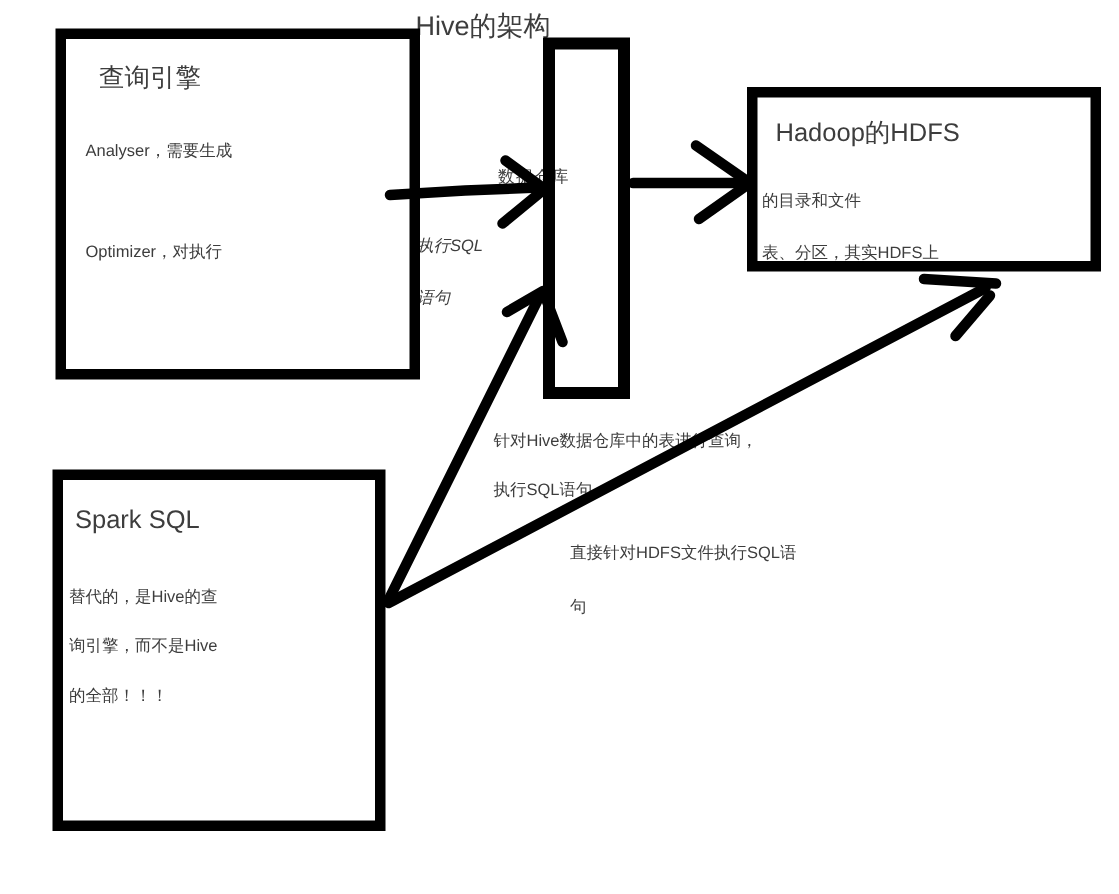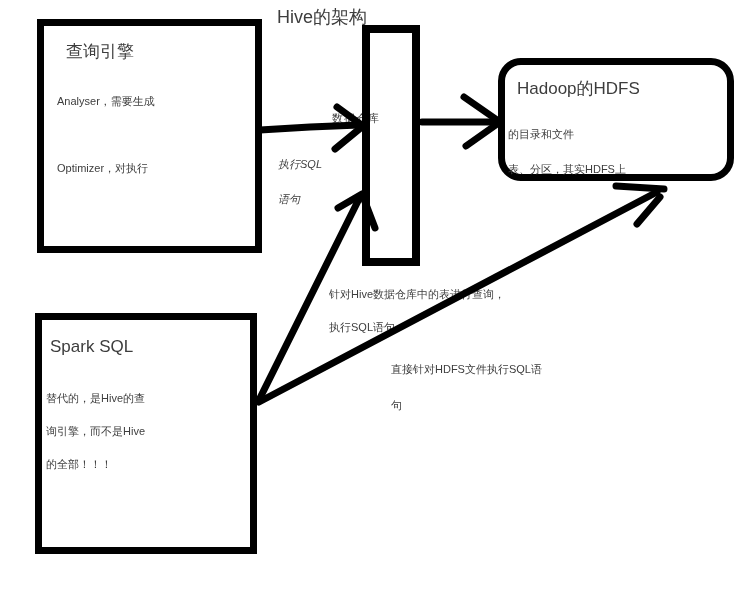--- a/index.html
+++ b/index.html
@@ -28,7 +28,7 @@
   .txt { font-size: 11px; line-height: 31px; white-space: nowrap; }
   .title { font-size: 18px; }
   .heading { font-size: 17px; }
-  #query-engine-box { left: 37px; top: 19px; width: 225px; height: 234px; }
+  #query-engine-box { left: 37px; top: 19px; width: 243px; height: 234px; }
   #query-engine-box .heading { margin: 10px 0 0 22px; }
   #query-engine-box .body { margin: 19px 0 0 13px; }
   #query-engine-box .gap-line { margin-top: 36px; }

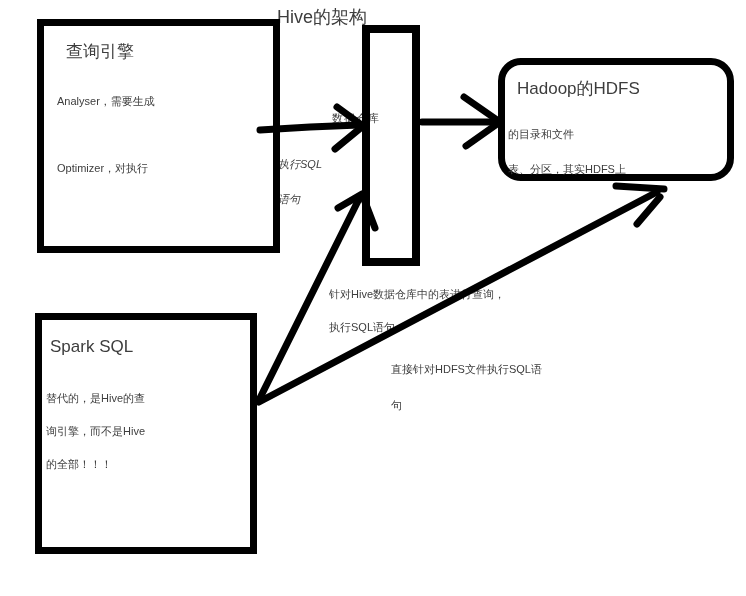--- a/index.html
+++ b/index.html
@@ -33,7 +33,7 @@
   #query-engine-box .body { margin: 19px 0 0 13px; }
   #query-engine-box .gap-line { margin-top: 36px; }
   #warehouse-box { left: 362px; top: 25px; width: 58px; height: 241px; border-width: 8px; }
-  #hdfs-box { left: 498px; top: 58px; width: 236px; height: 123px; border-radius: 23px; }
+  #hdfs-box { left: 498px; top: 58px; width: 236px; height: 123px; }
   #hdfs-box .heading { margin: 8px 0 0 12px; }
   #hdfs-box .body { margin: 13px 0 0 3px; line-height: 35px; }
   #spark-box { left: 35px; top: 313px; width: 222px; height: 241px; }

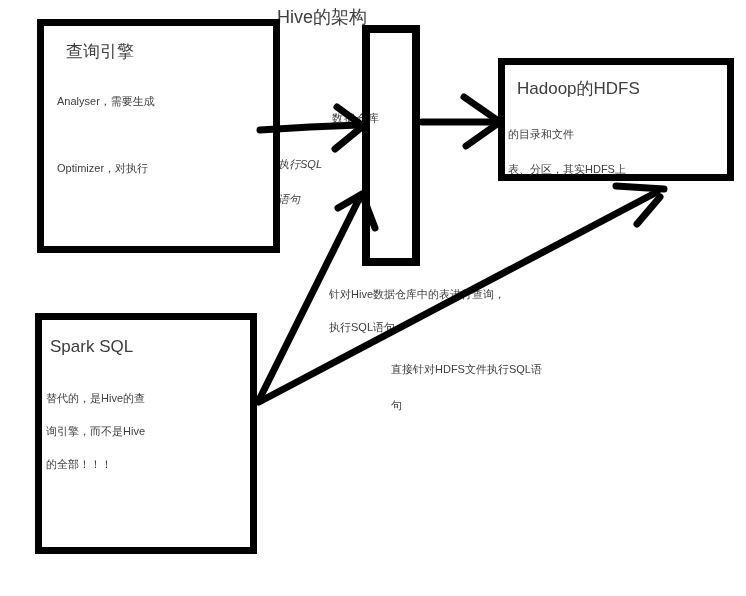--- a/index.html
+++ b/index.html
@@ -43,7 +43,7 @@
   #warehouse-label { left: 332px; top: 103px; z-index: 2; letter-spacing: 1px; text-align: center; }
   #execute-sql-label { left: 278px; top: 147px; line-height: 35px; z-index: 2; font-style: italic; }
   #hive-query-annotation { left: 329px; top: 278px; line-height: 33px; z-index: 1; }
-  #direct-hdfs-annotation { left: 391px; top: 351px; line-height: 36px; z-index: 1; }
+  #direct-hdfs-annotation { left: 380px; top: 351px; line-height: 36px; z-index: 1; }
   #arrow-layer {
     position: absolute; left: 0; top: 0; width: 746px; height: 596px;
     z-index: 4; color: var(--ink); pointer-events: none;

